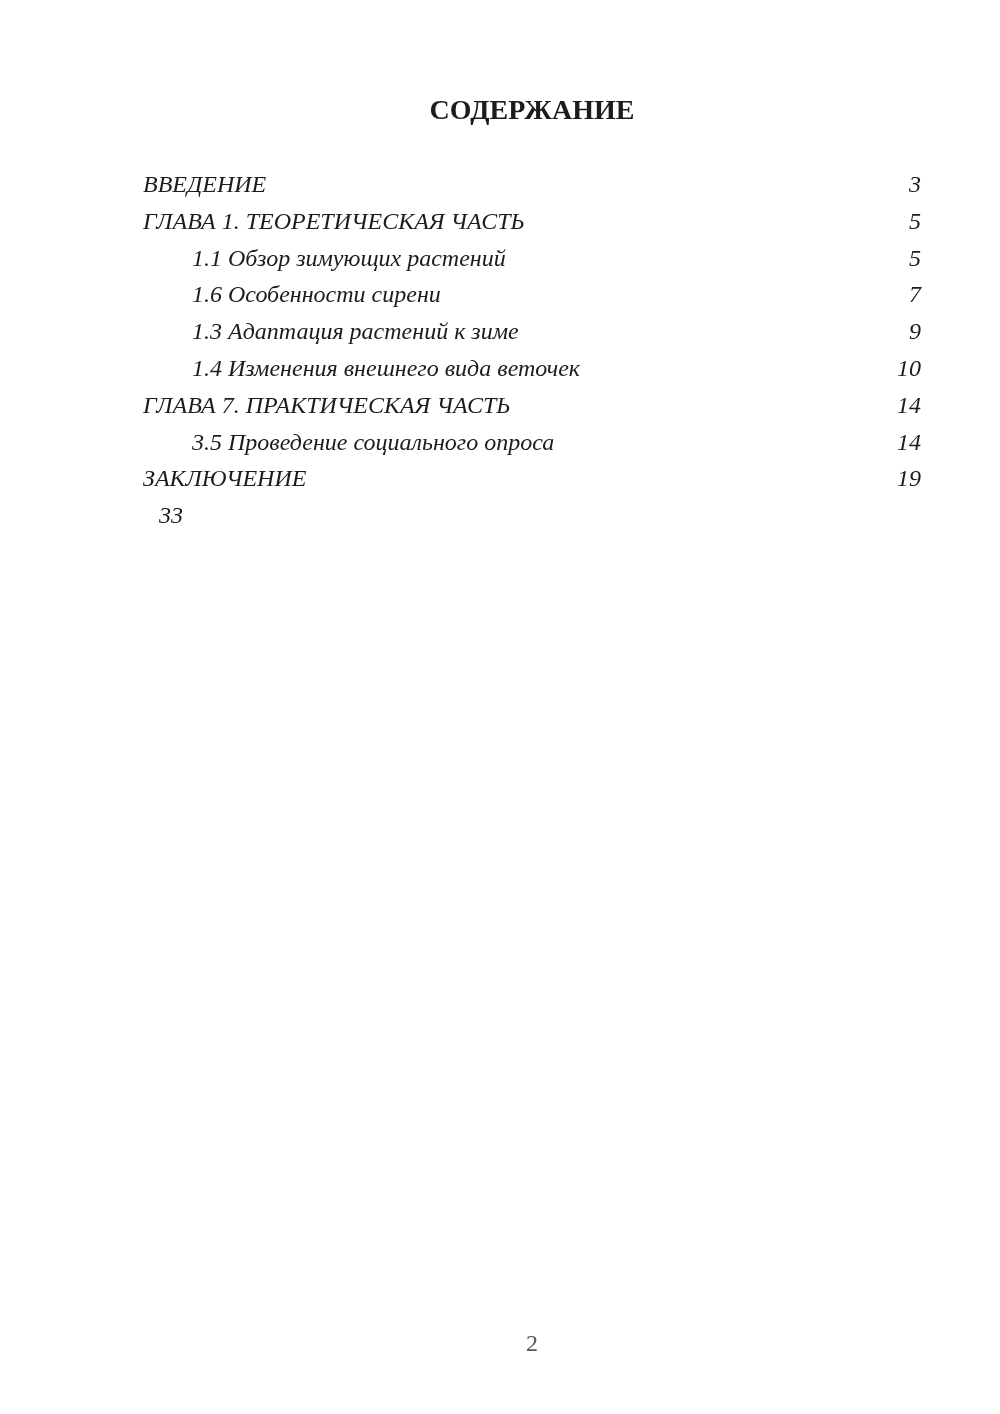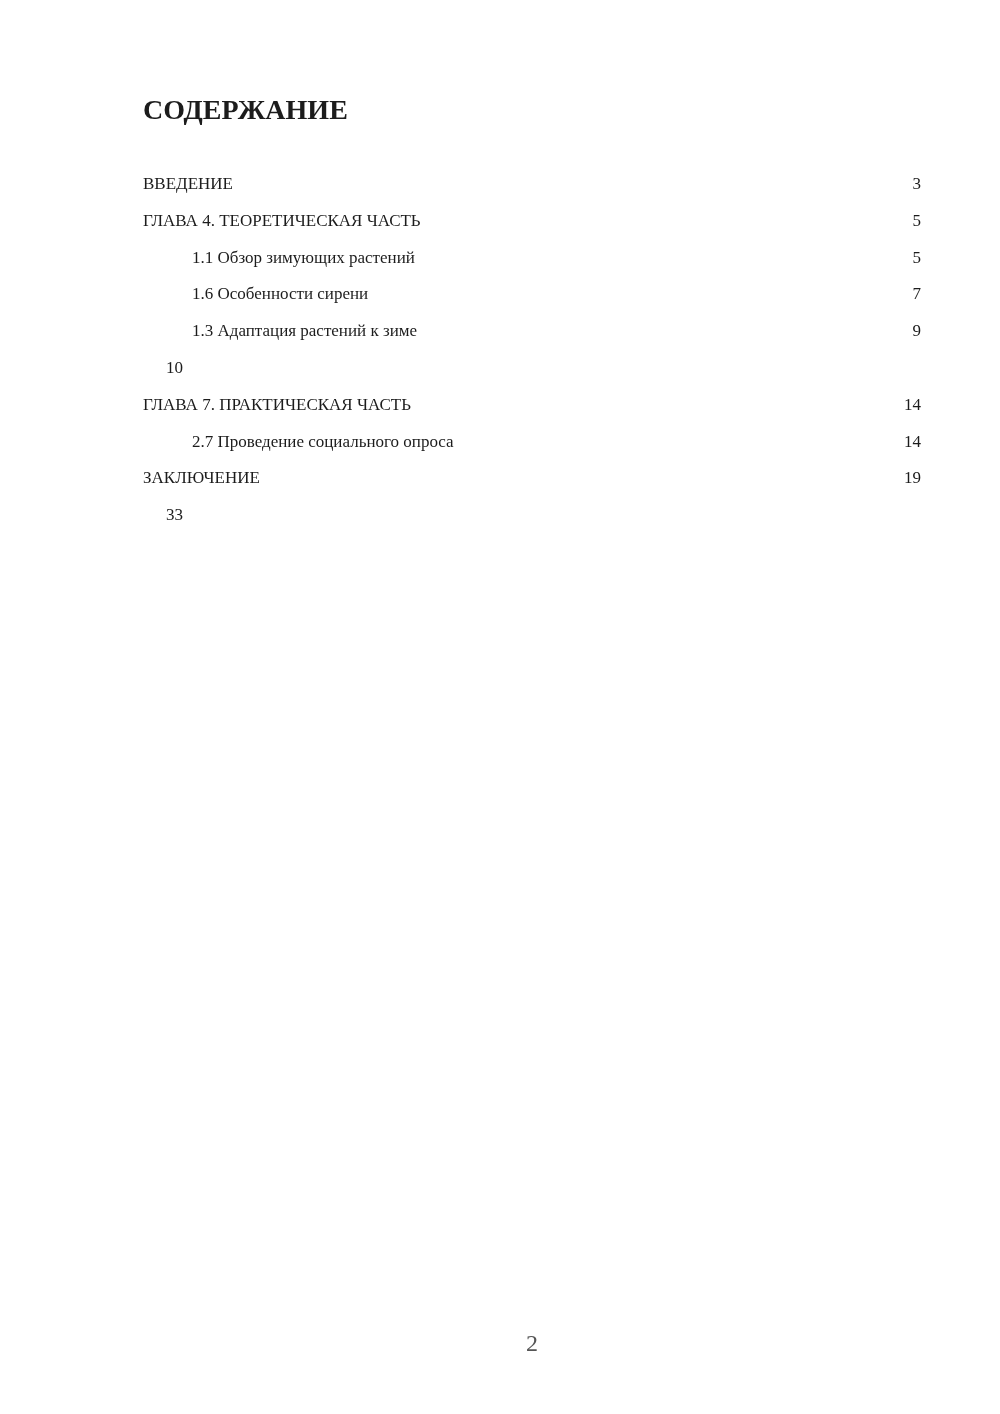--- a/index.html
+++ b/index.html
@@ -20,6 +20,7 @@
   }
   .doc-title {
     margin: 0 0 38px 0;
+    text-align: center;
     font-size: 28px;
     font-weight: 700;
     line-height: 36px;

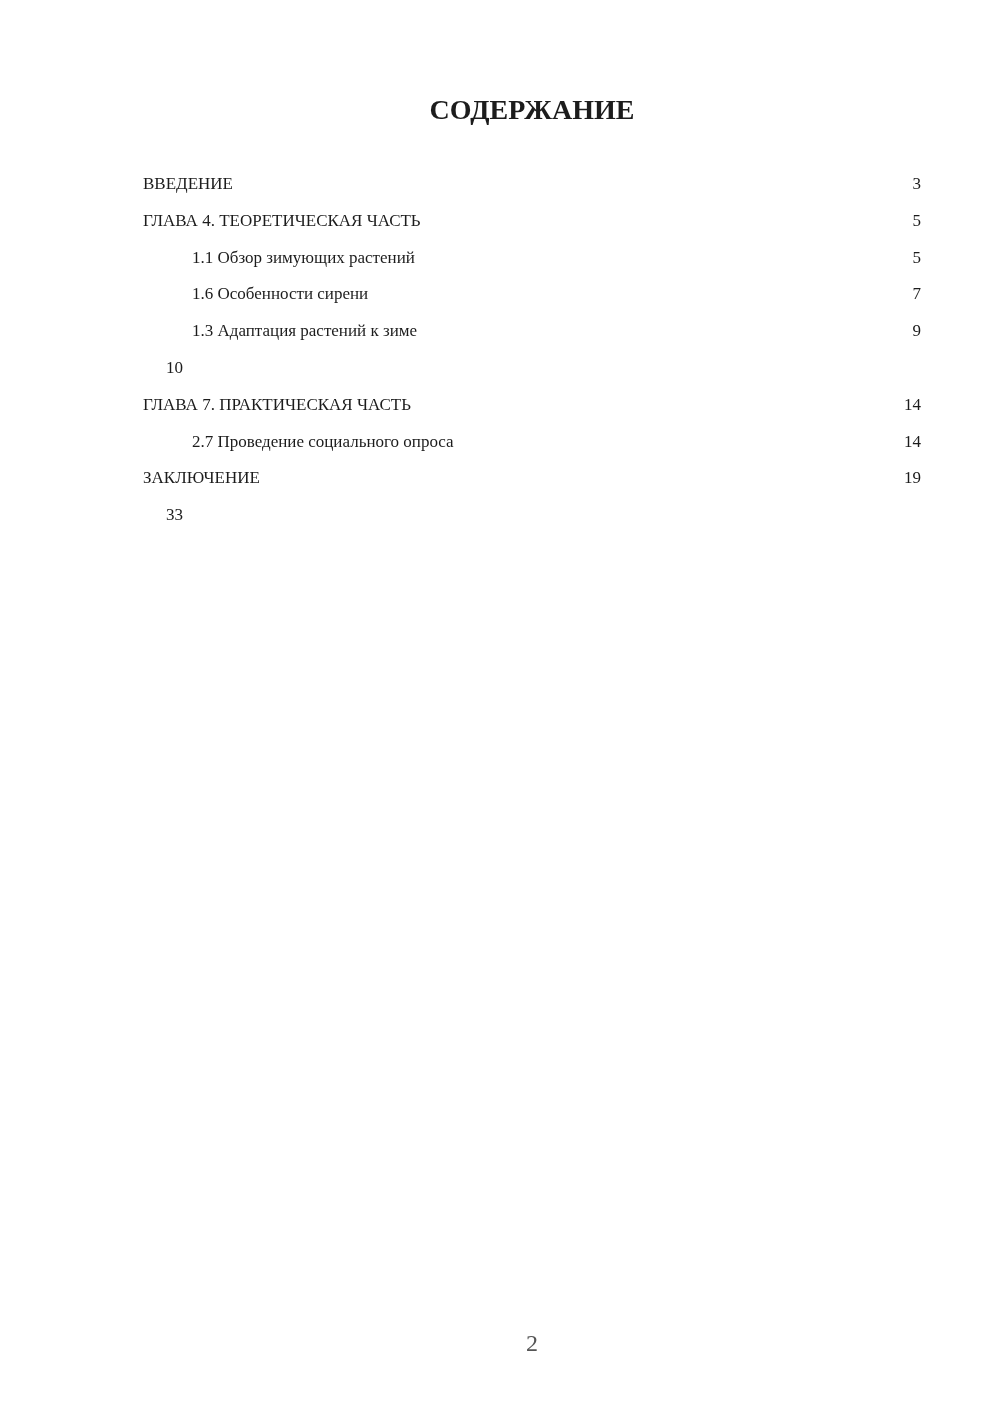--- a/index.html
+++ b/index.html
@@ -25,7 +25,7 @@
     font-weight: 700;
     line-height: 36px;
   }
-  .toc-list { font-size: 17px; }
+  .toc-list { font-size: 24px; font-style: italic; }
   .toc-row {
     display: flex;
     justify-content: space-between;

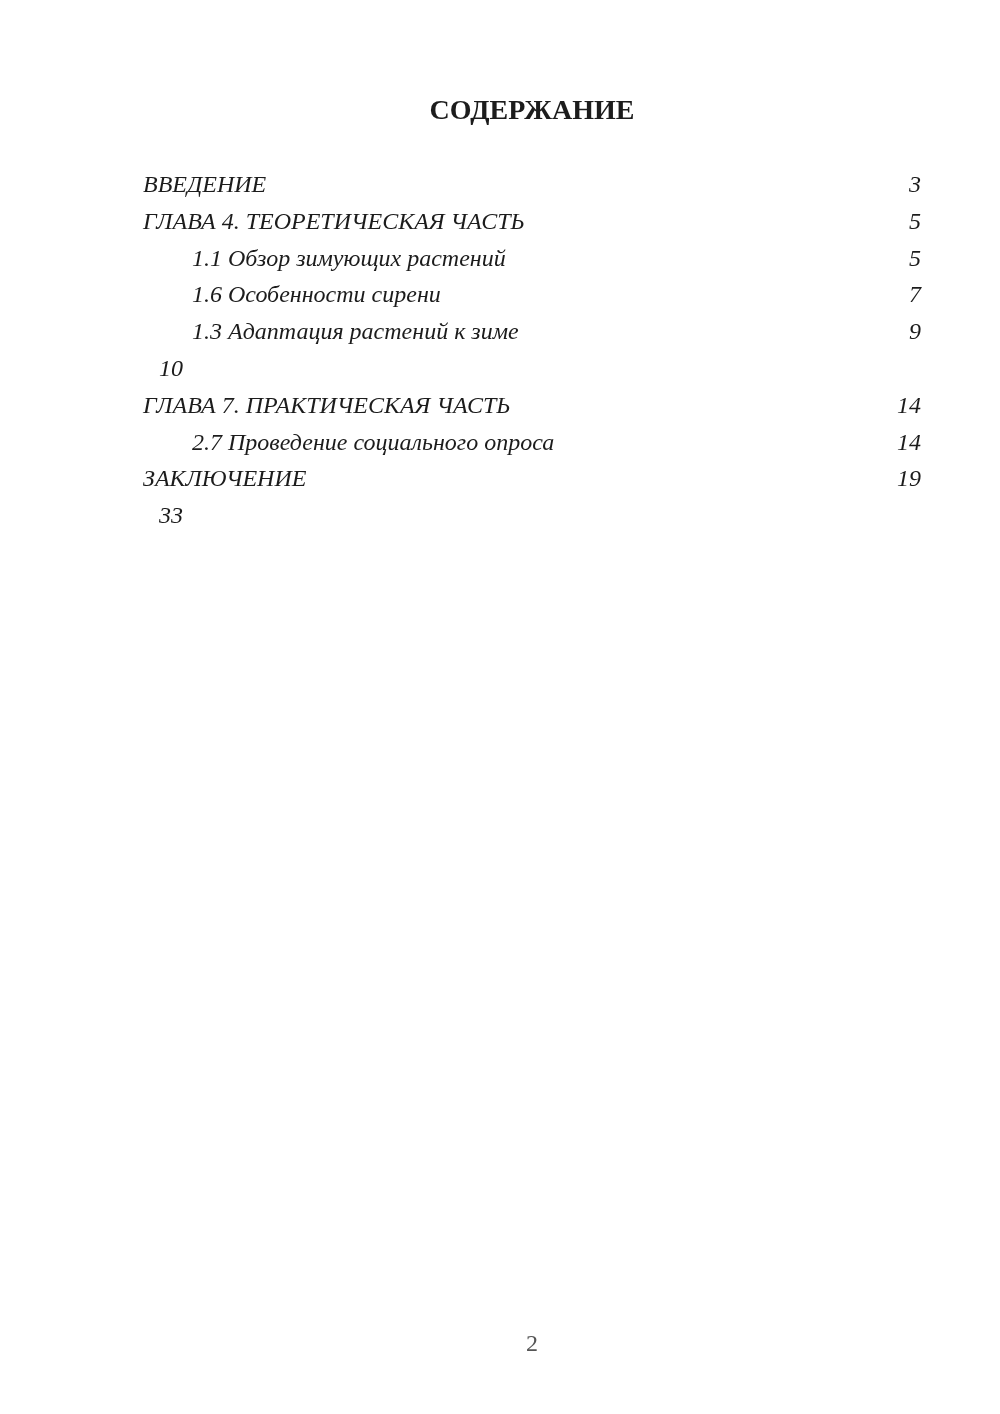--- a/index.html
+++ b/index.html
@@ -62,7 +62,7 @@
           <span class="toc-page">3</span>
         </div>
         <div class="toc-row lvl0">
-          <span class="toc-label">ГЛАВА 4. ТЕОРЕТИЧЕСКАЯ ЧАСТЬ</span>
+          <span class="toc-label">ГЛАВА 1. ТЕОРЕТИЧЕСКАЯ ЧАСТЬ</span>
           <span class="toc-page">5</span>
         </div>
         <div class="toc-row lvl1">

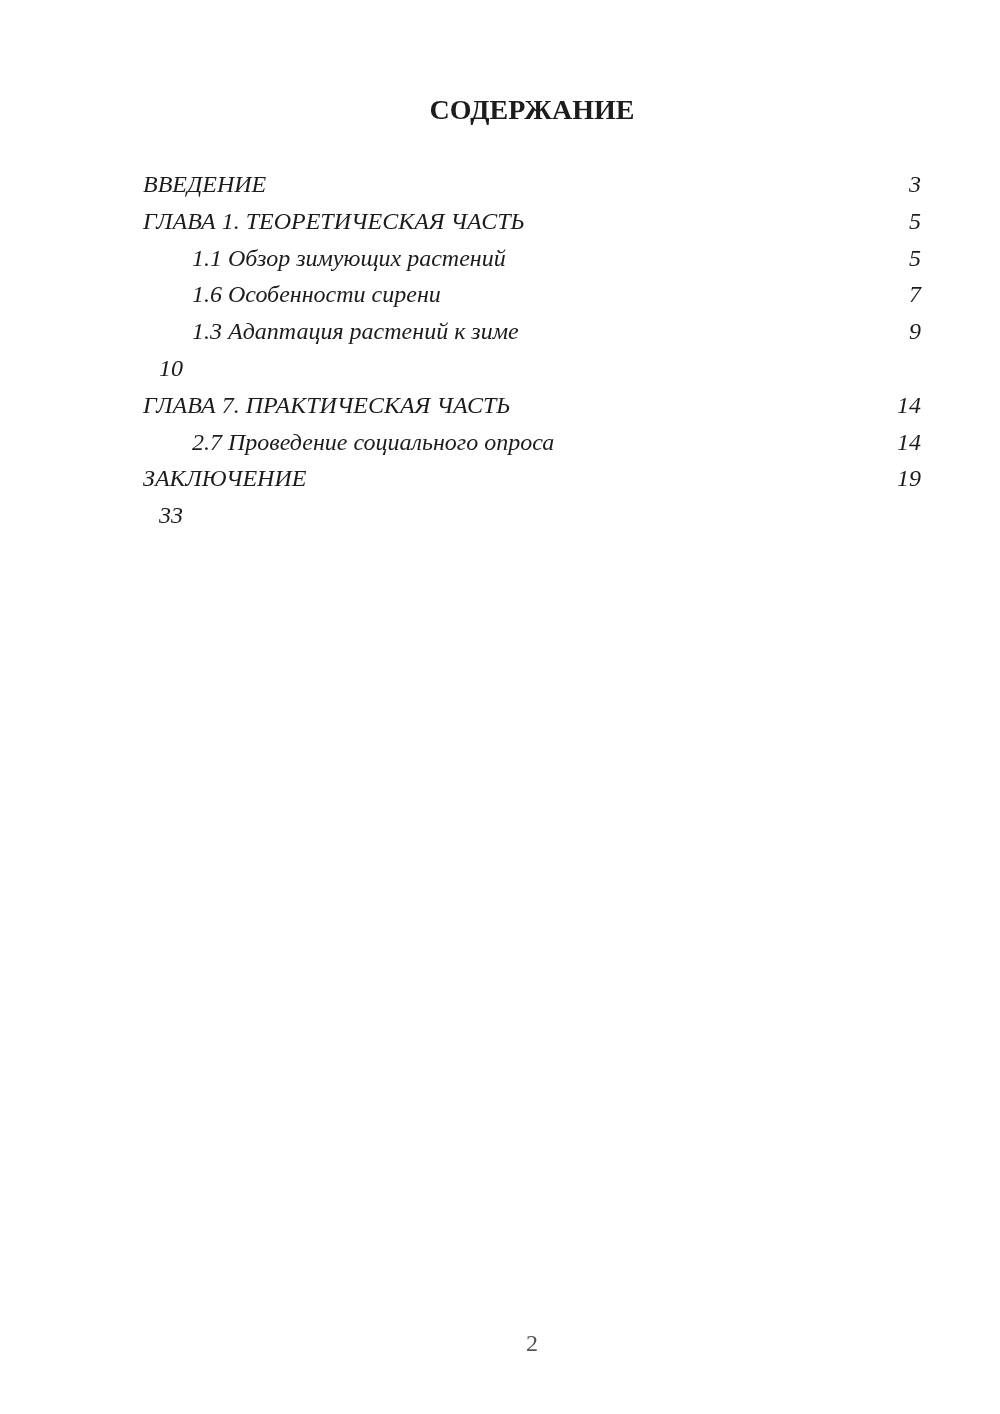--- a/index.html
+++ b/index.html
@@ -78,6 +78,7 @@
           <span class="toc-page">9</span>
         </div>
         <div class="toc-row lvl1">
+          <span class="toc-label">1.4 Изменения внешнего вида веточек</span>
           <span class="toc-page">10</span>
         </div>
         <div class="toc-row lvl0">

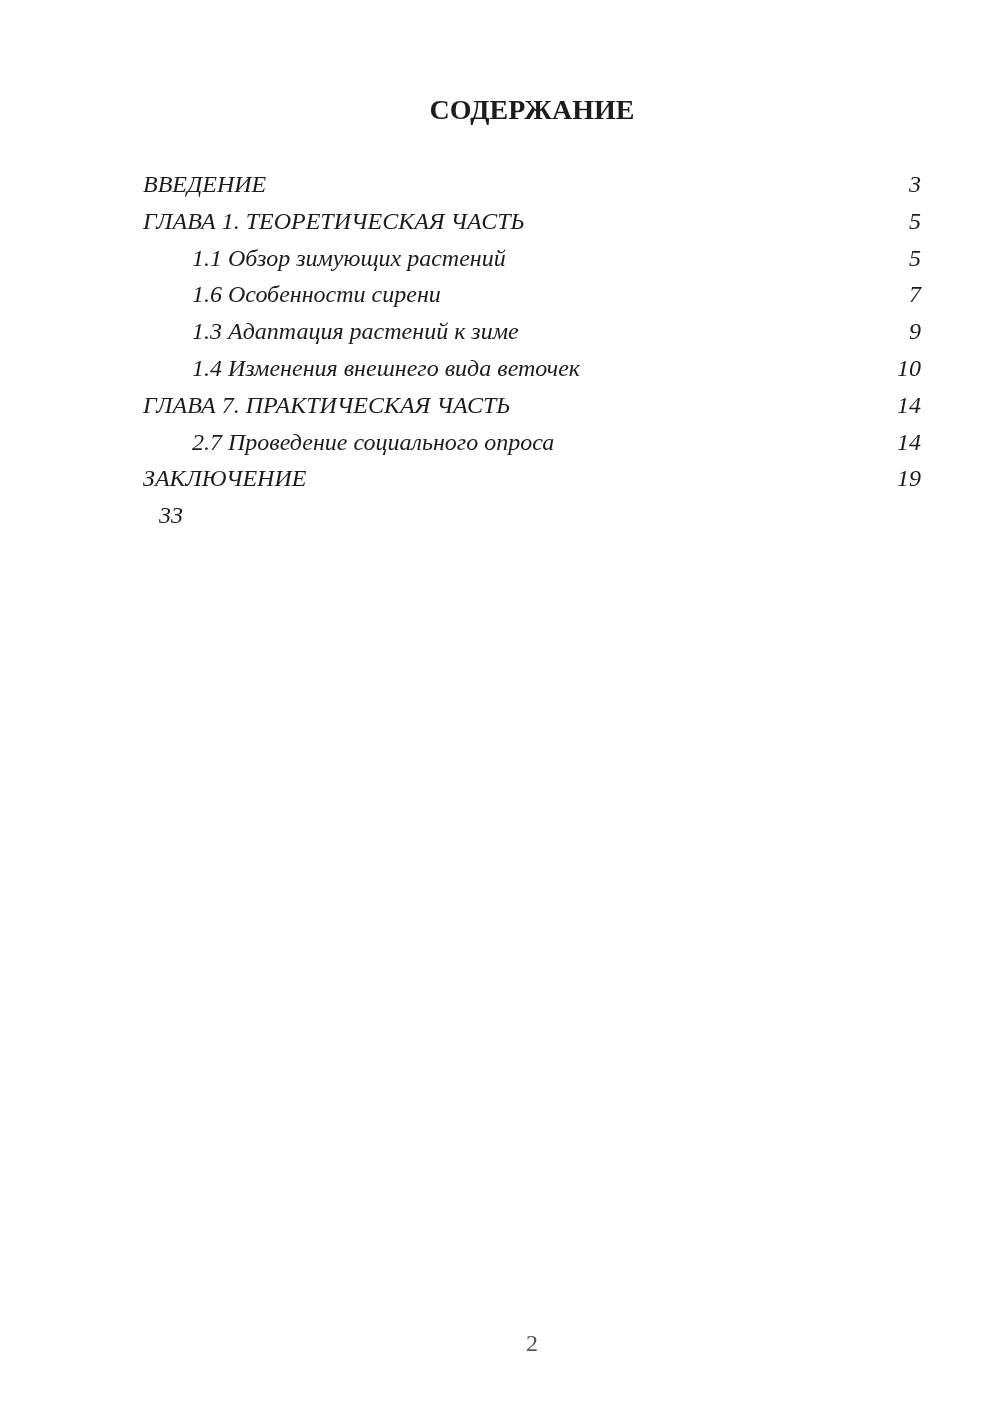--- a/index.html
+++ b/index.html
@@ -86,7 +86,7 @@
           <span class="toc-page">14</span>
         </div>
         <div class="toc-row lvl1">
-          <span class="toc-label">2.7 Проведение социального опроса</span>
+          <span class="toc-label">3.5 Проведение социального опроса</span>
           <span class="toc-page">14</span>
         </div>
         <div class="toc-row lvl0">

